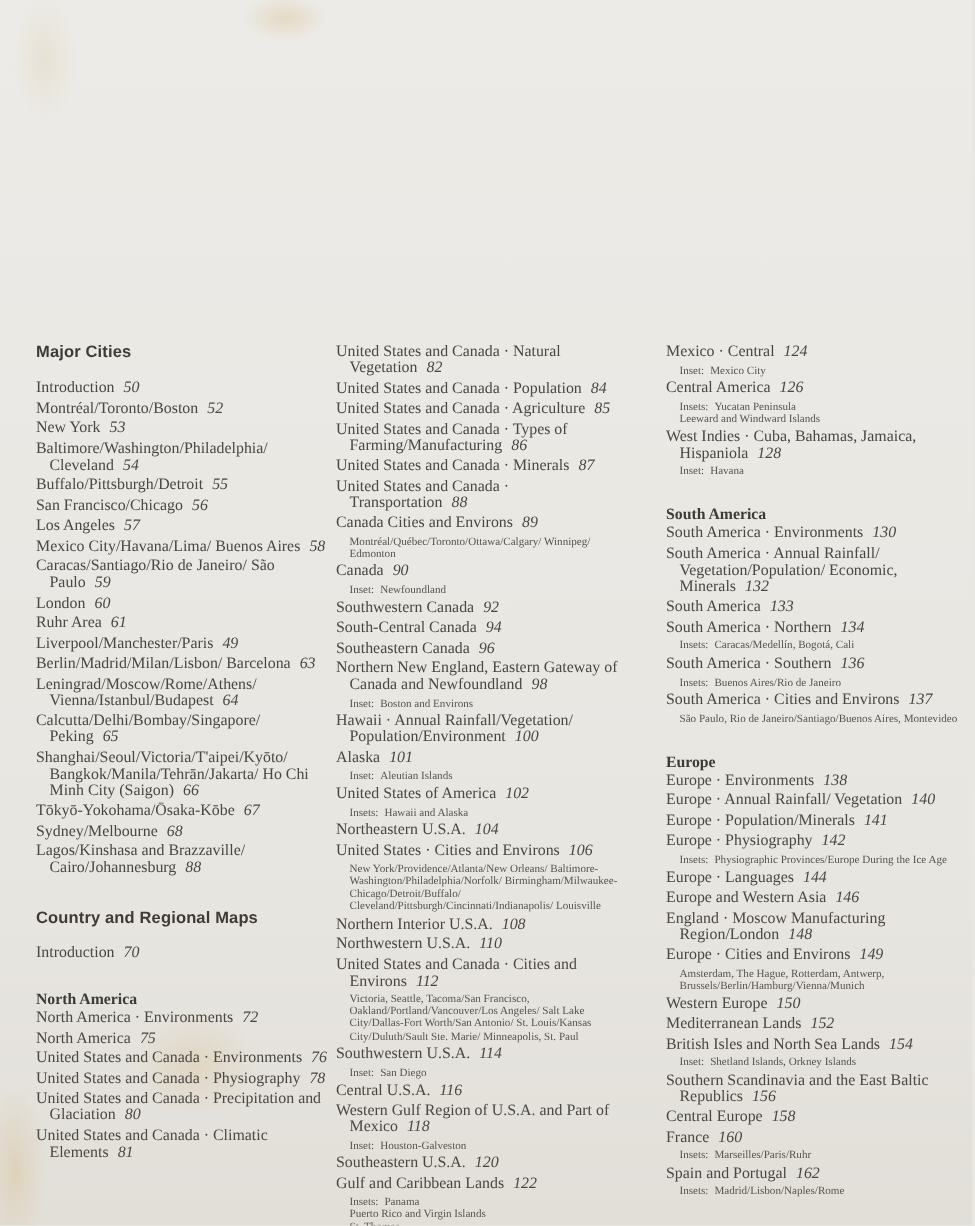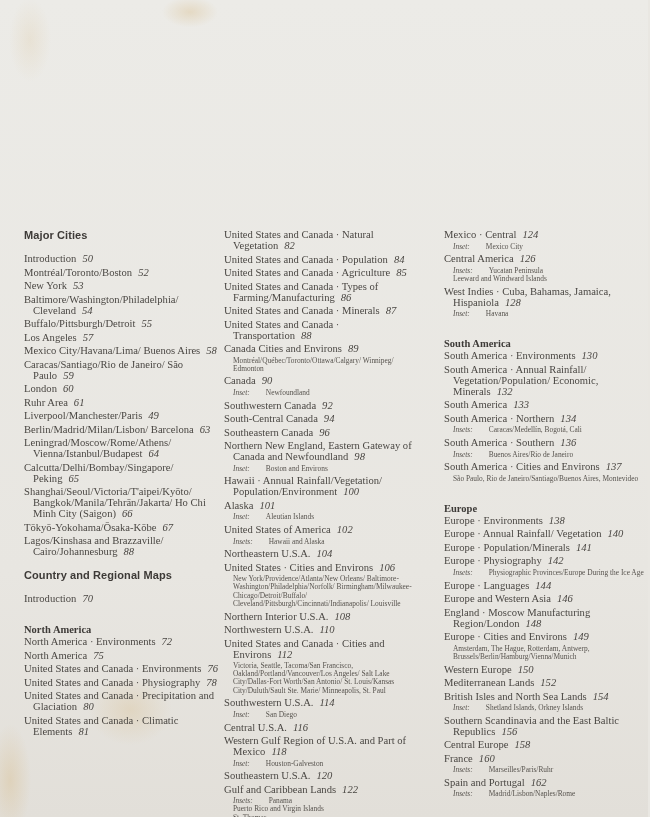--- a/index.html
+++ b/index.html
@@ -45,7 +45,7 @@
     font-size: 7.4px; line-height: 8.2px; color: #57534e;
     padding-left: 9px; margin: 0 0 2.5px 0;
   }
-  .inset .lbl { font-style: italic; margin-right: 16px; }
+  .inset .lbl { margin-right: 4px; }
 </style>
 </head>
 <body>

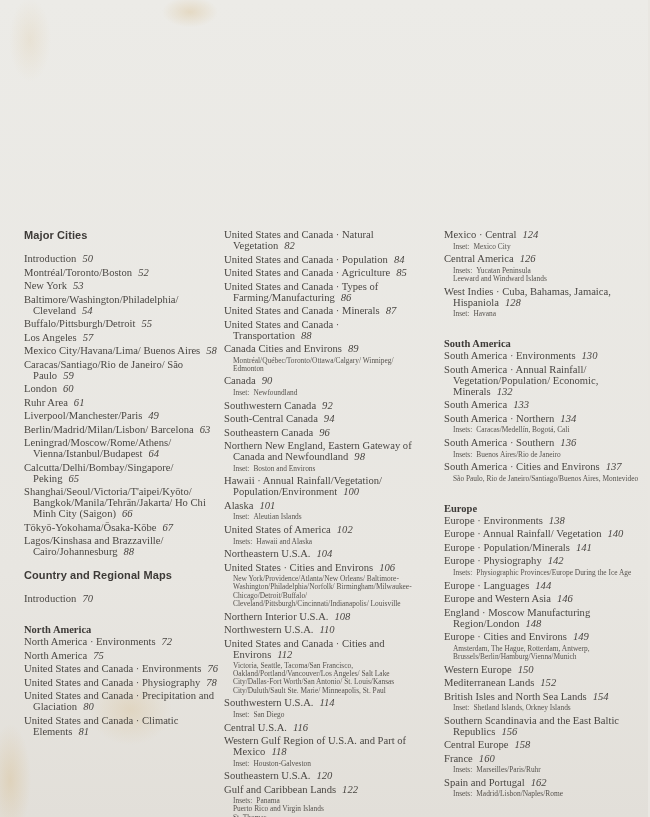--- a/index.html
+++ b/index.html
@@ -60,6 +60,7 @@
         <div class="entry"><span>New York</span><span class="page-num">53</span></div>
         <div class="entry"><span>Baltimore/Washington/Philadelphia/ Cleveland</span><span class="page-num">54</span></div>
         <div class="entry"><span>Buffalo/Pittsburgh/Detroit</span><span class="page-num">55</span></div>
+        <div class="entry"><span>San Francisco/Chicago</span><span class="page-num">56</span></div>
         <div class="entry"><span>Los Angeles</span><span class="page-num">57</span></div>
         <div class="entry"><span>Mexico City/Havana/Lima/ Buenos Aires</span><span class="page-num">58</span></div>
         <div class="entry"><span>Caracas/Santiago/Rio de Janeiro/ São Paulo</span><span class="page-num">59</span></div>

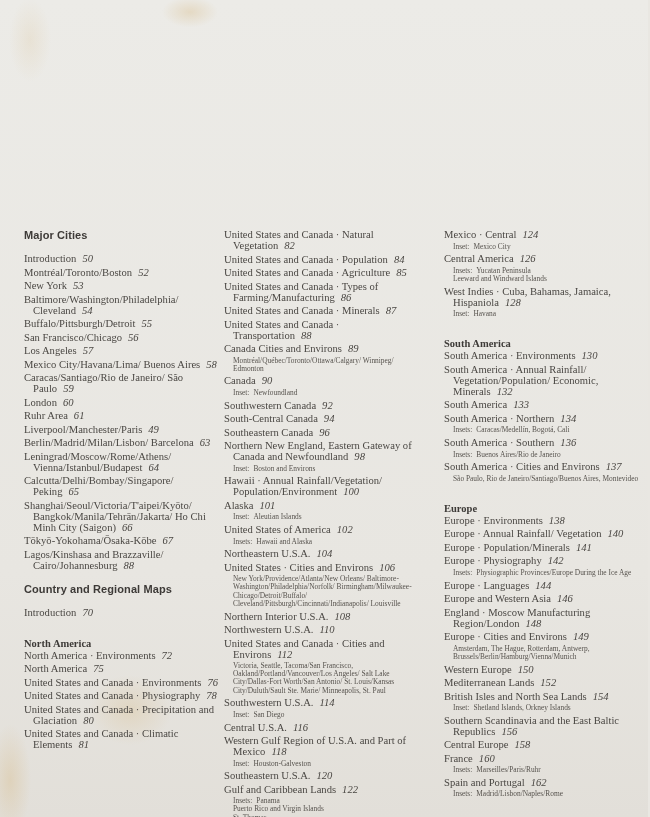--- a/index.html
+++ b/index.html
@@ -72,6 +72,7 @@
         <div class="entry"><span>Calcutta/Delhi/Bombay/Singapore/ Peking</span><span class="page-num">65</span></div>
         <div class="entry"><span>Shanghai/Seoul/Victoria/T'aipei/Kyōto/ Bangkok/Manila/Tehrān/Jakarta/ Ho Chi Minh City (Saigon)</span><span class="page-num">66</span></div>
         <div class="entry"><span>Tōkyō-Yokohama/Ōsaka-Kōbe</span><span class="page-num">67</span></div>
+        <div class="entry"><span>Sydney/Melbourne</span><span class="page-num">68</span></div>
         <div class="entry"><span>Lagos/Kinshasa and Brazzaville/ Cairo/Johannesburg</span><span class="page-num">88</span></div>
       </div>
 

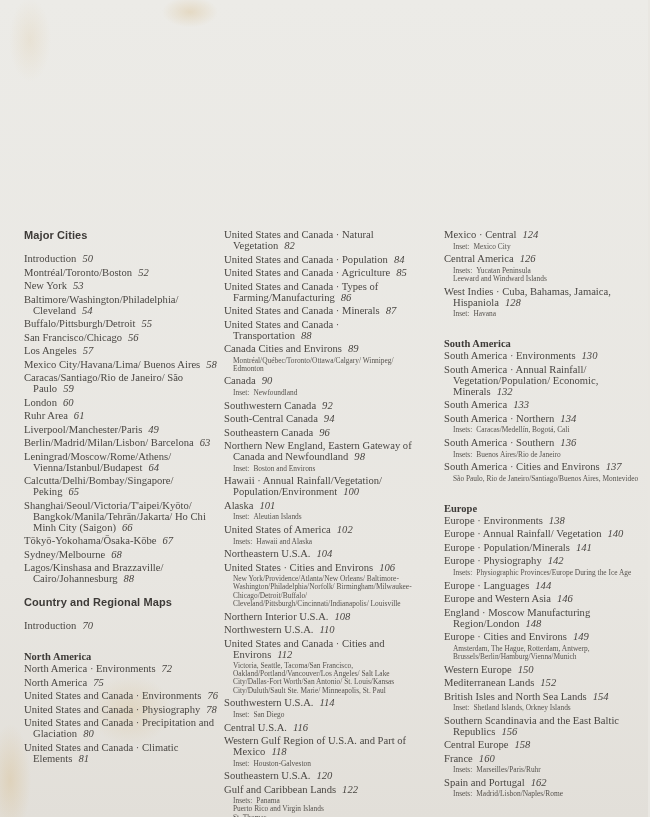--- a/index.html
+++ b/index.html
@@ -29,7 +29,7 @@
     font-weight: bold; font-size: 11px; color: #3d3a37;
     margin: 0 0 12px 0; letter-spacing: 0.1px;
   }
-  .sec-title.spaced { margin-top: 12px; }
+  .sec-title.spaced { margin-top: 22px; }
   .region-title {
     font-weight: bold; font-size: 10.5px; color: #3d3a37;
     margin: 6px 0 1px 0; line-height: 11px;

